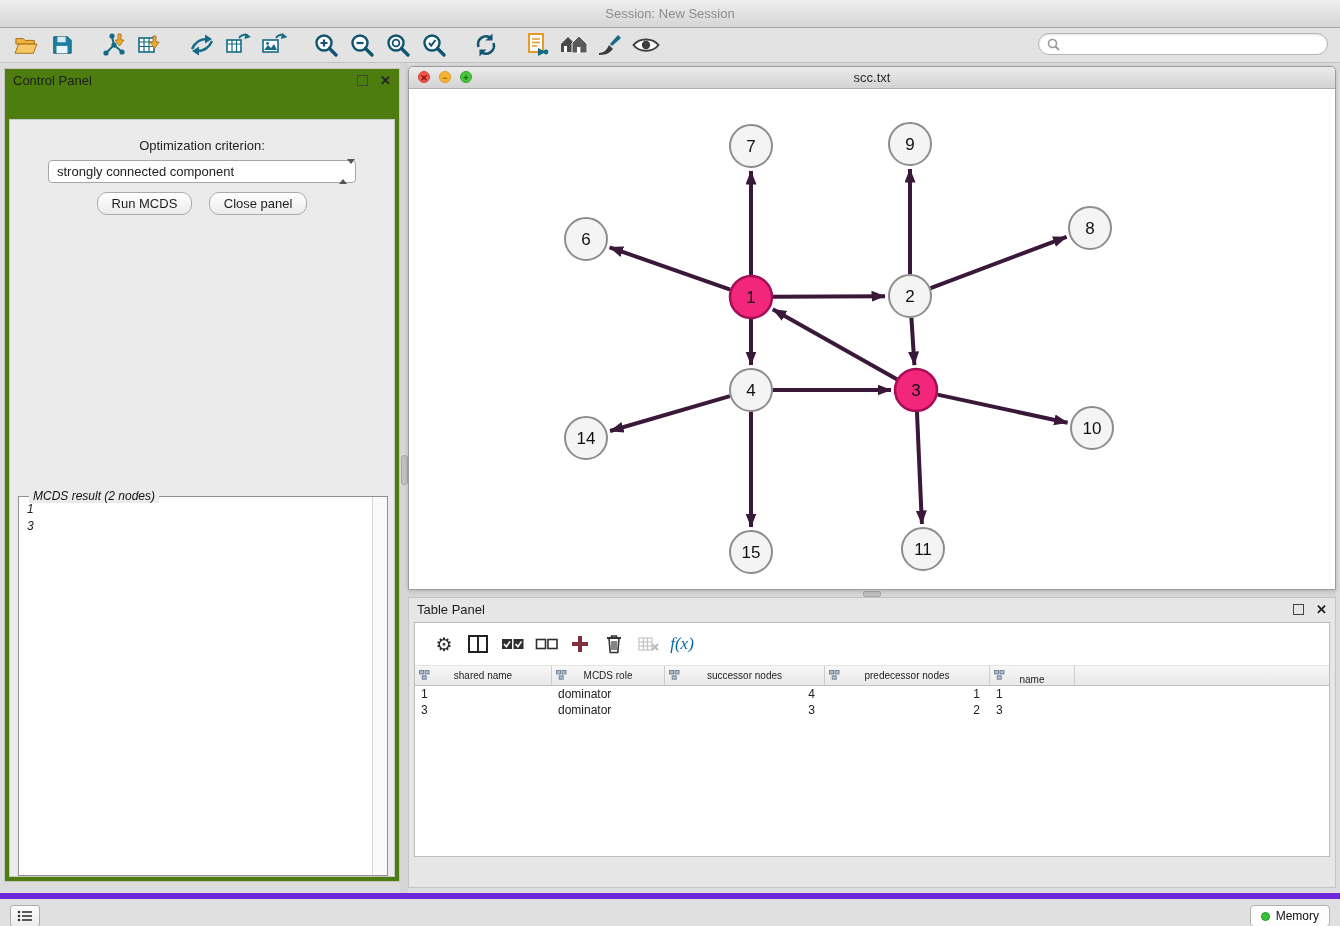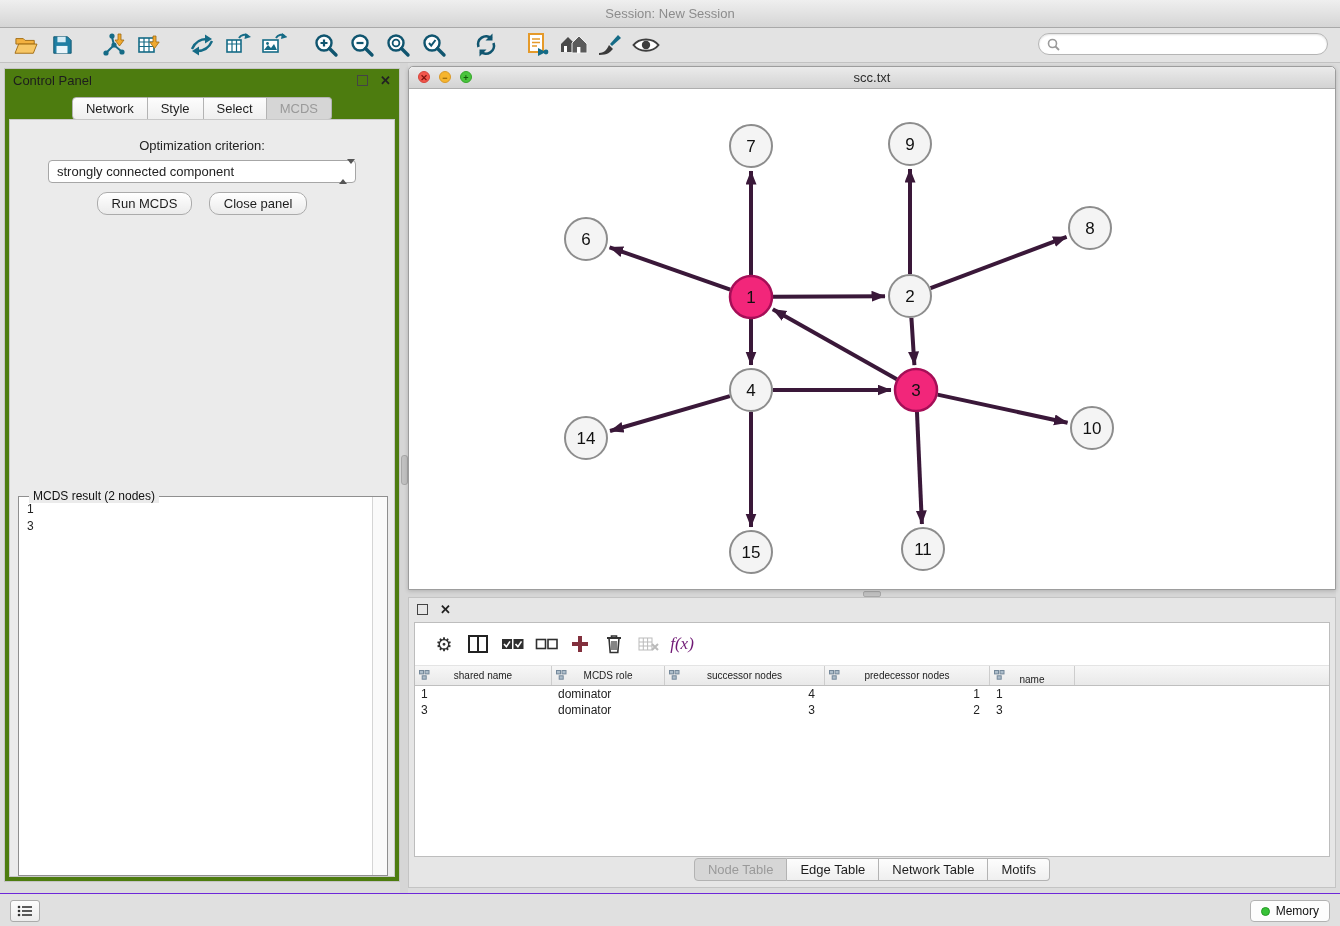--- a/index.html
+++ b/index.html
@@ -249,12 +249,6 @@
     <span class="float-ic"></span>
     <span class="close-ic">✕</span>
   </div>
-  <div class="tabsrow" id="cp-tabs">
-      <div class="tab">Network</div>
-      <div class="tab">Style</div>
-      <div class="tab">Select</div>
-      <div class="tab active">MCDS</div>
-    </div>
   <div id="cp-content">
     <div id="criterion-select">
       <span>strongly connected component</span>

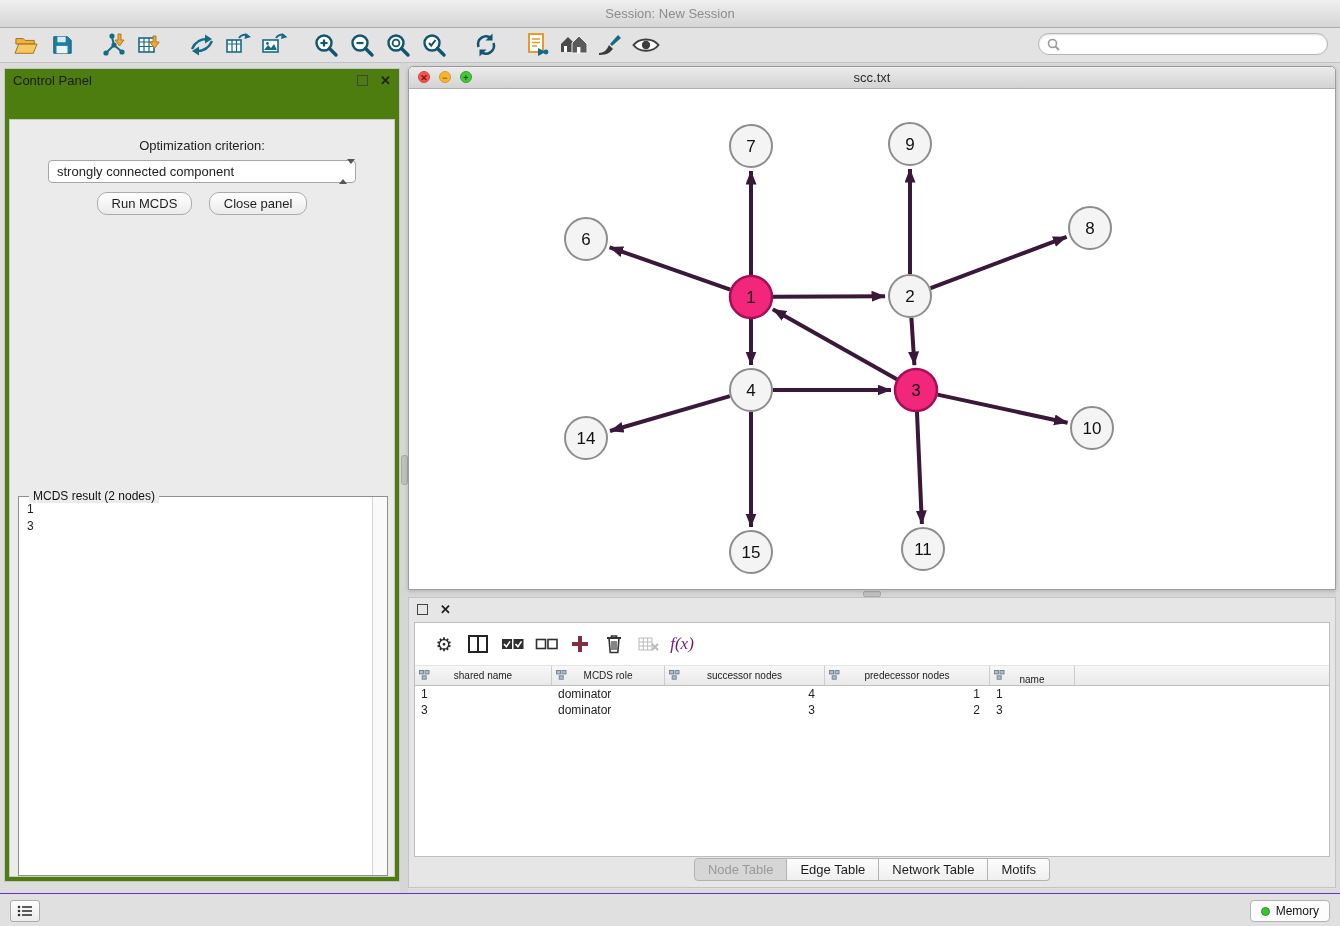--- a/index.html
+++ b/index.html
@@ -51,7 +51,7 @@
   #cp-buttons{position:absolute;left:0;top:72px;width:100%;text-align:center;}
   #cp-buttons .btn{margin:0 6px;border-radius:10px;}
   #result-box{position:absolute;left:8px;top:376px;width:370px;height:380px;background:#fff;
-       border:1px solid #8f8f8f;box-sizing:border-box;}
+       border:1px solid #8f8f8f;box-sizing:border-box;font-style:italic;}
   #result-title{position:absolute;left:10px;top:-8px;background:#ebebeb;padding:0 4px;font-size:12px;color:#111;}
   #result-lines{position:absolute;left:0;top:4px;right:16px;bottom:0;overflow:hidden;}
   .result-line{font-size:12px;line-height:17px;padding-left:8px;}

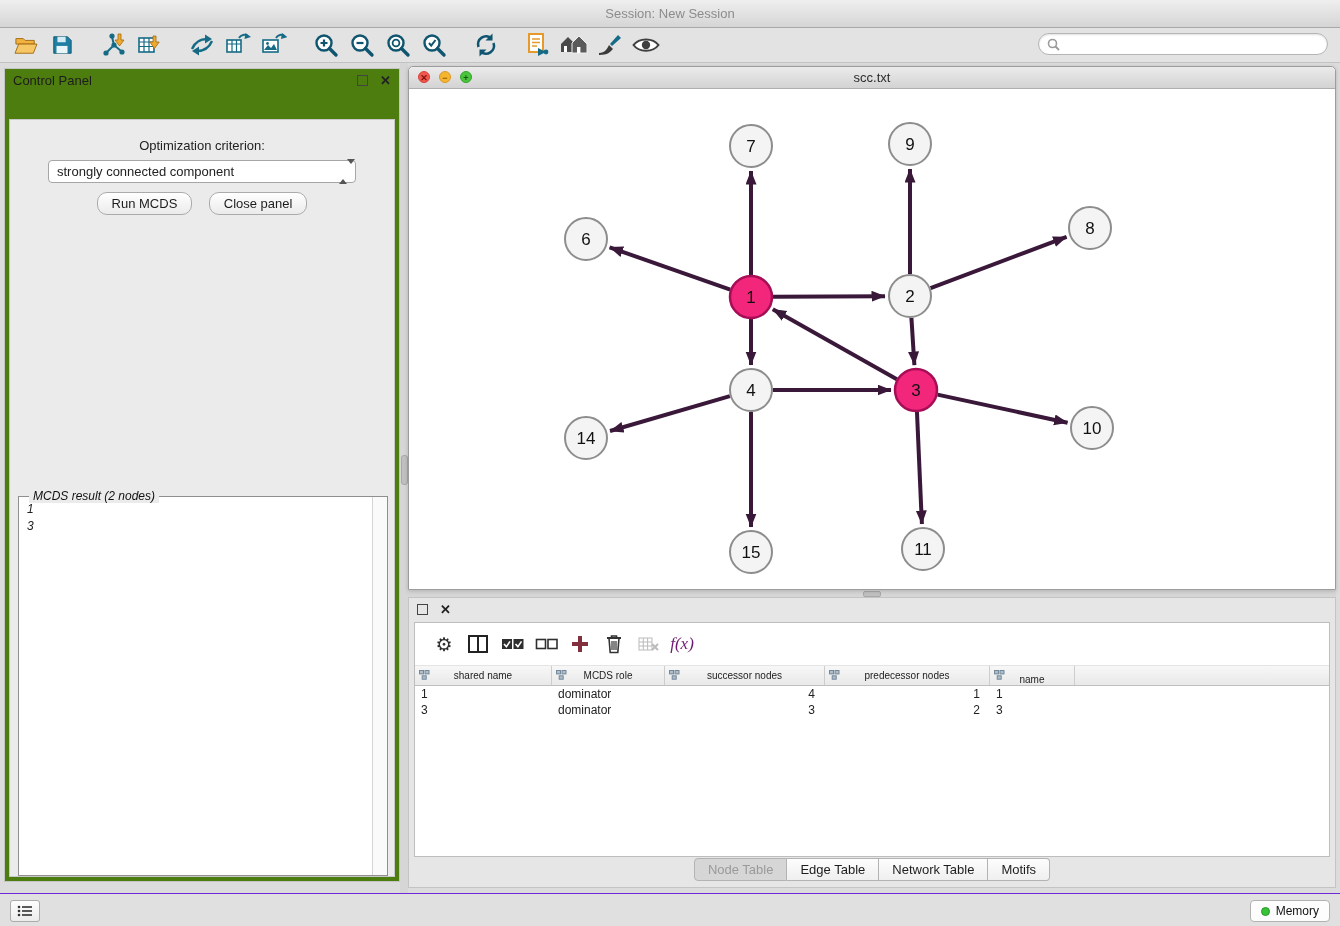--- a/index.html
+++ b/index.html
@@ -356,6 +356,7 @@
 
 <div id="table-panel" class="abs">
   <div class="panel-head">
+    <span class="title">Table Panel</span>
     <span class="float-ic"></span>
     <span class="close-ic">✕</span>
   </div>

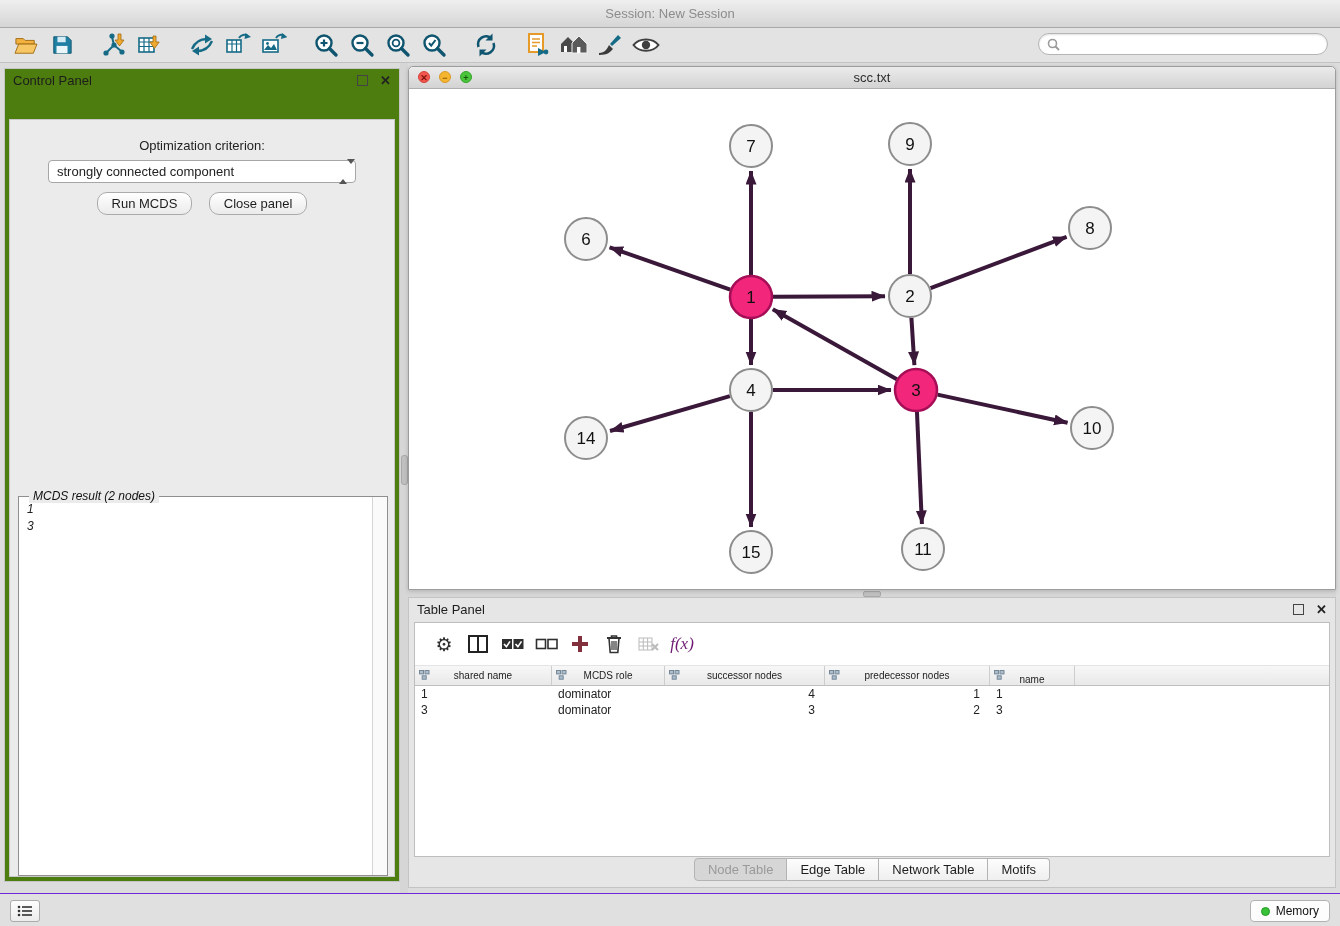--- a/index.html
+++ b/index.html
@@ -81,7 +81,7 @@
   #tp-toolbar{height:42px;display:flex;align-items:center;padding-left:12px;border-bottom:1px solid #e4e4e4;}
   .ttbtn{width:34px;height:32px;display:flex;align-items:center;justify-content:center;}
   .gear-glyph{font-size:19px;color:#2e2e2e;line-height:1;}
-  .fx{font-family:"Liberation Serif",serif;font-style:italic;font-size:17px;color:#701a75;}
+  .fx{font-family:"Liberation Serif",serif;font-style:italic;font-size:17px;color:#0369a1;}
   #nt-head{display:flex;background:linear-gradient(#f7f7f7,#e9e9e9);border-bottom:1px solid #bfbfbf;height:19px;}
   .th{position:relative;border-right:1px solid #cdcdcd;font-size:10px;color:#1c1c1c;
       display:flex;align-items:center;justify-content:center;box-sizing:border-box;}

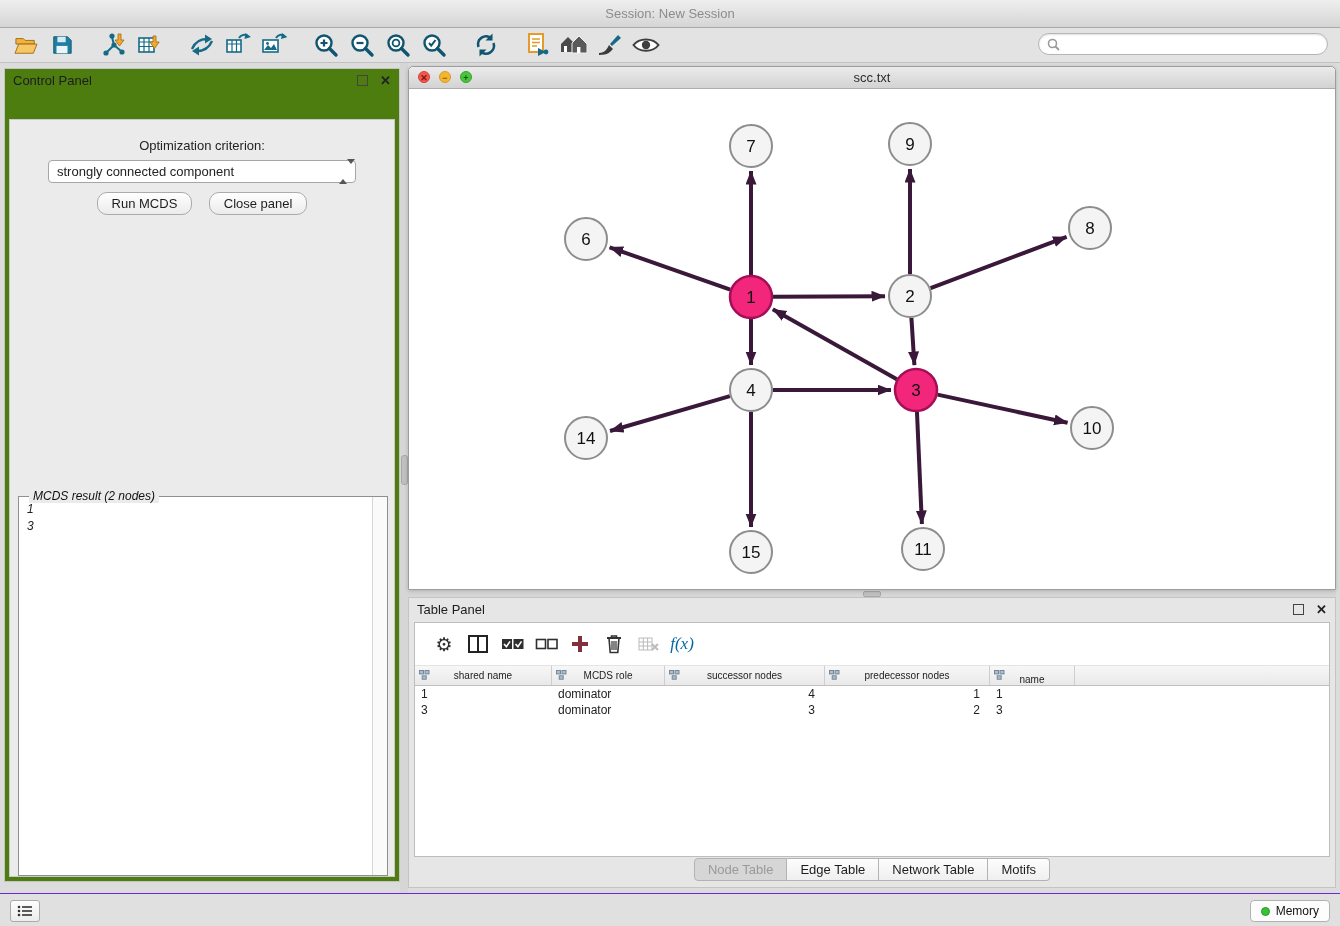--- a/index.html
+++ b/index.html
@@ -471,14 +471,6 @@
         </div>
       </div>
   </div>
-  <div id="tp-tabs-row">
-      <div class="tabsrow" id="tp-tabs">
-        <div class="tab active">Node Table</div>
-        <div class="tab">Edge Table</div>
-        <div class="tab">Network Table</div>
-        <div class="tab">Motifs</div>
-      </div>
-    </div>
 </div>
 
 <div id="statusbar" class="abs">

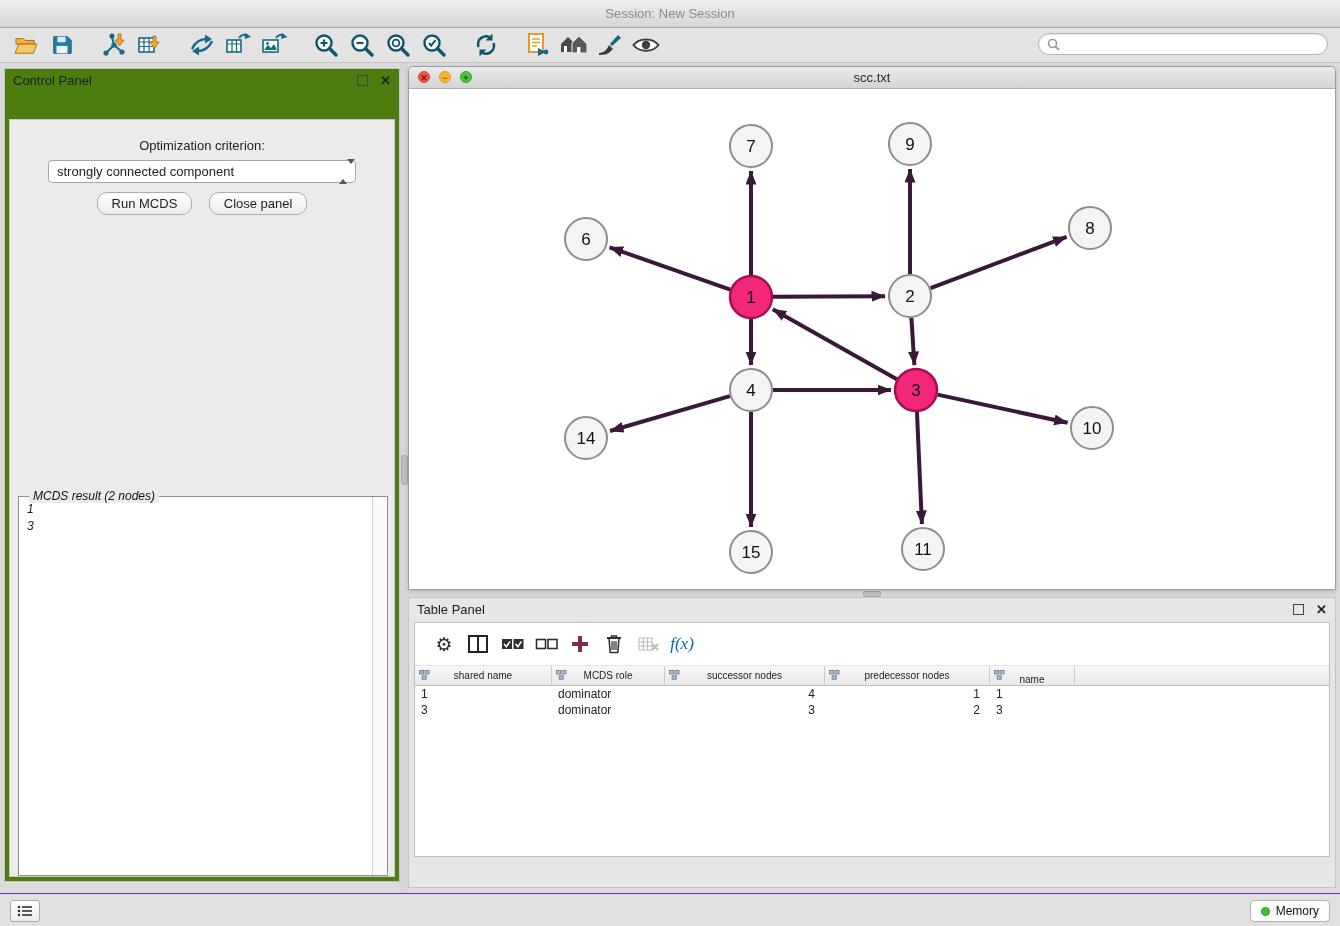--- a/index.html
+++ b/index.html
@@ -94,7 +94,7 @@
   #tp-tabs-row{position:absolute;left:0;bottom:6px;width:100%;display:flex;justify-content:center;}
 
   
-  #statusbar{left:0;top:893px;width:1340px;height:33px;background:#e0e0e0;border-top:1px solid #6d28d9;box-sizing:border-box;}
+  #statusbar{left:0;top:893px;width:1340px;height:33px;background:#e0e0e0;border-top:6px solid #6d28d9;box-sizing:border-box;}
   #list-btn{position:absolute;left:10px;top:6px;width:28px;height:20px;background:linear-gradient(#fdfdfd,#ececec);
       border:1px solid #ababab;border-radius:3px;display:flex;align-items:center;justify-content:center;}
   #memory-btn{position:absolute;right:10px;top:6px;height:20px;background:#fdfdfd;border:1px solid #b2b2b2;

